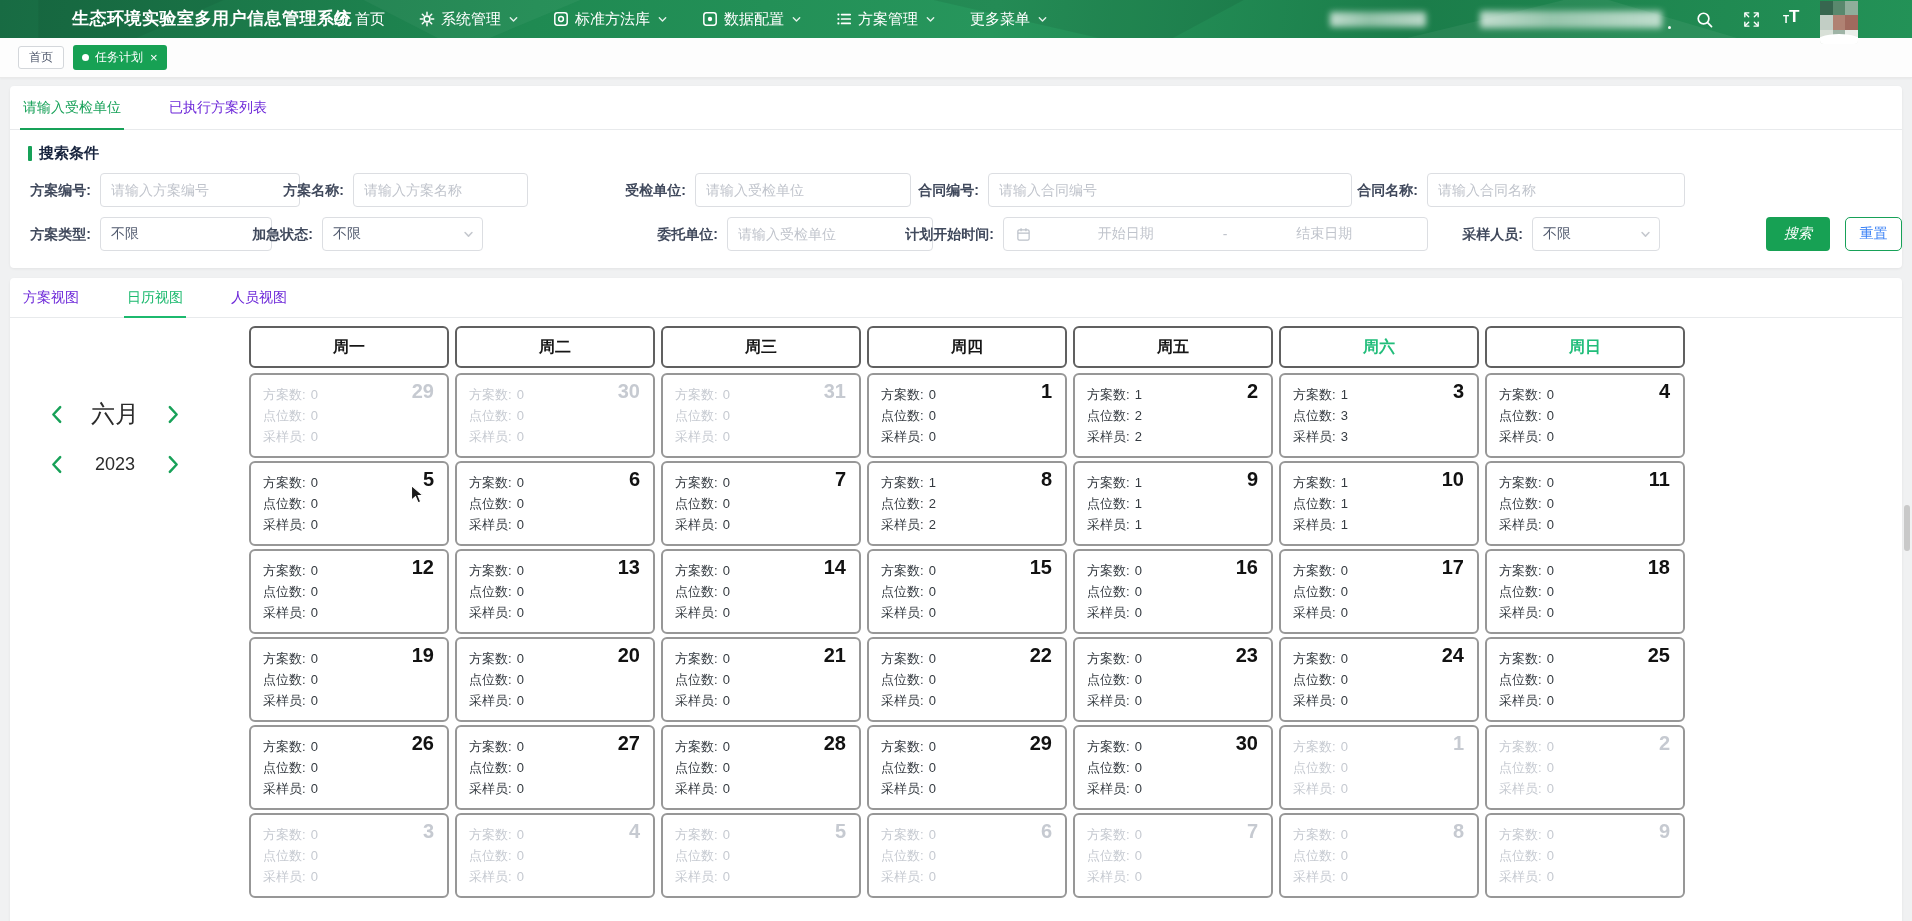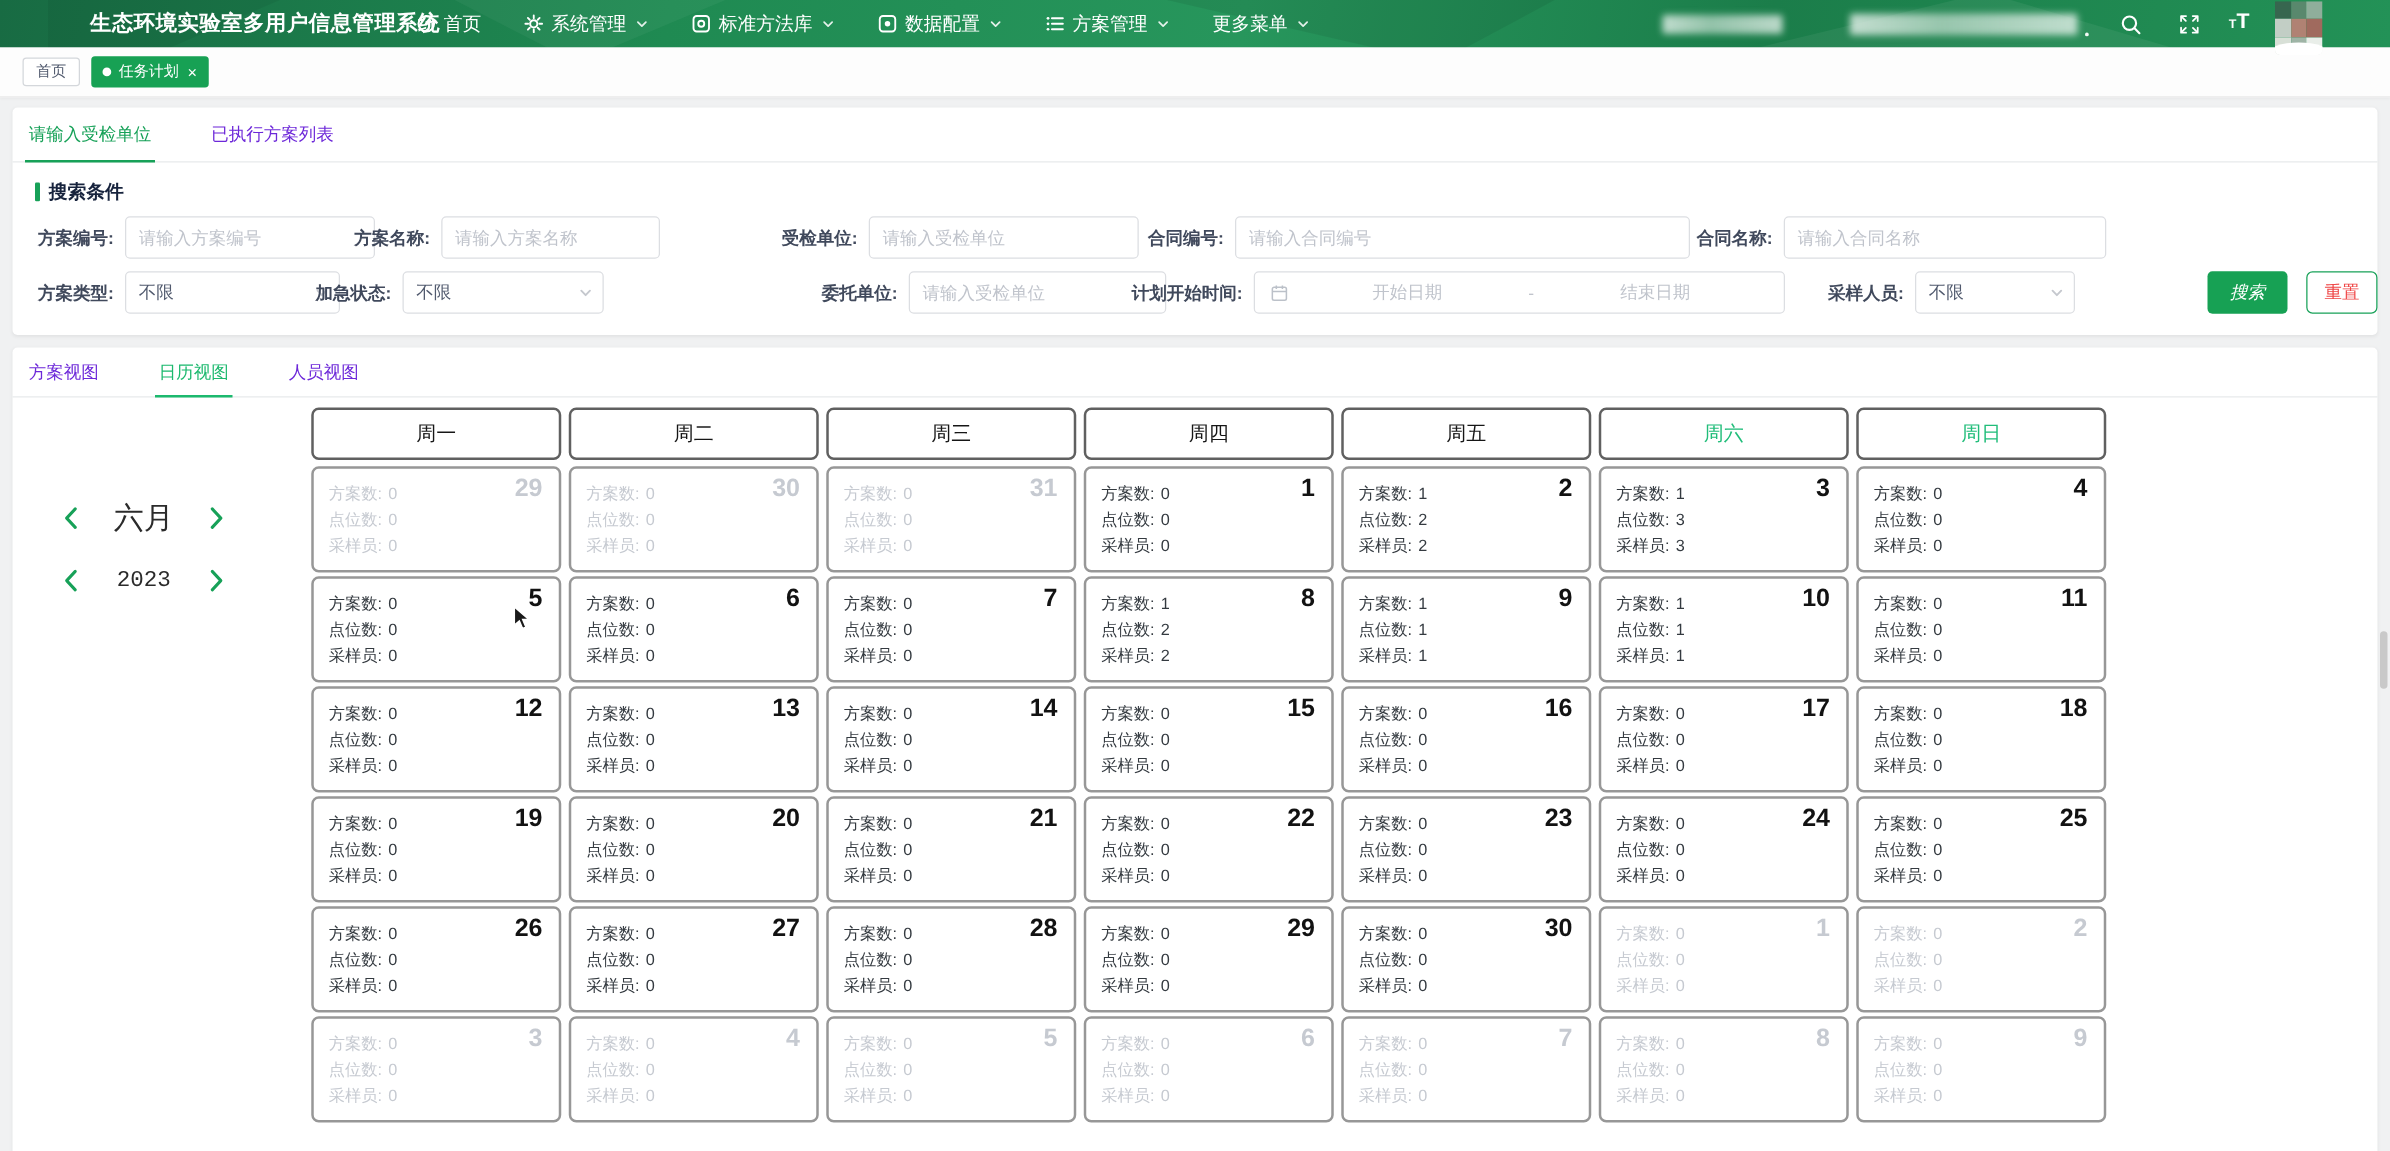--- a/index.html
+++ b/index.html
@@ -99,7 +99,7 @@
   .fgroup .ctrl { width:100%; }
   .btn { position:absolute; top:0; height:34px; border-radius:4px; font-size:14px; display:flex; align-items:center; justify-content:center; cursor:pointer; }
   .btn-search { left:1756px; width:64px; background:#17a154; color:#fff;font-style:italic; }
-  .btn-reset { left:1835px; width:57px; background:#fff; border:1px solid #17a158; color:#ef4444; border-radius:5px; }
+  .btn-reset { left:1835px; width:57px; background:#fff; border:1px solid #17a158; color:#3b82f6; border-radius:5px; }
 
   
   .cal-area { position:relative; }

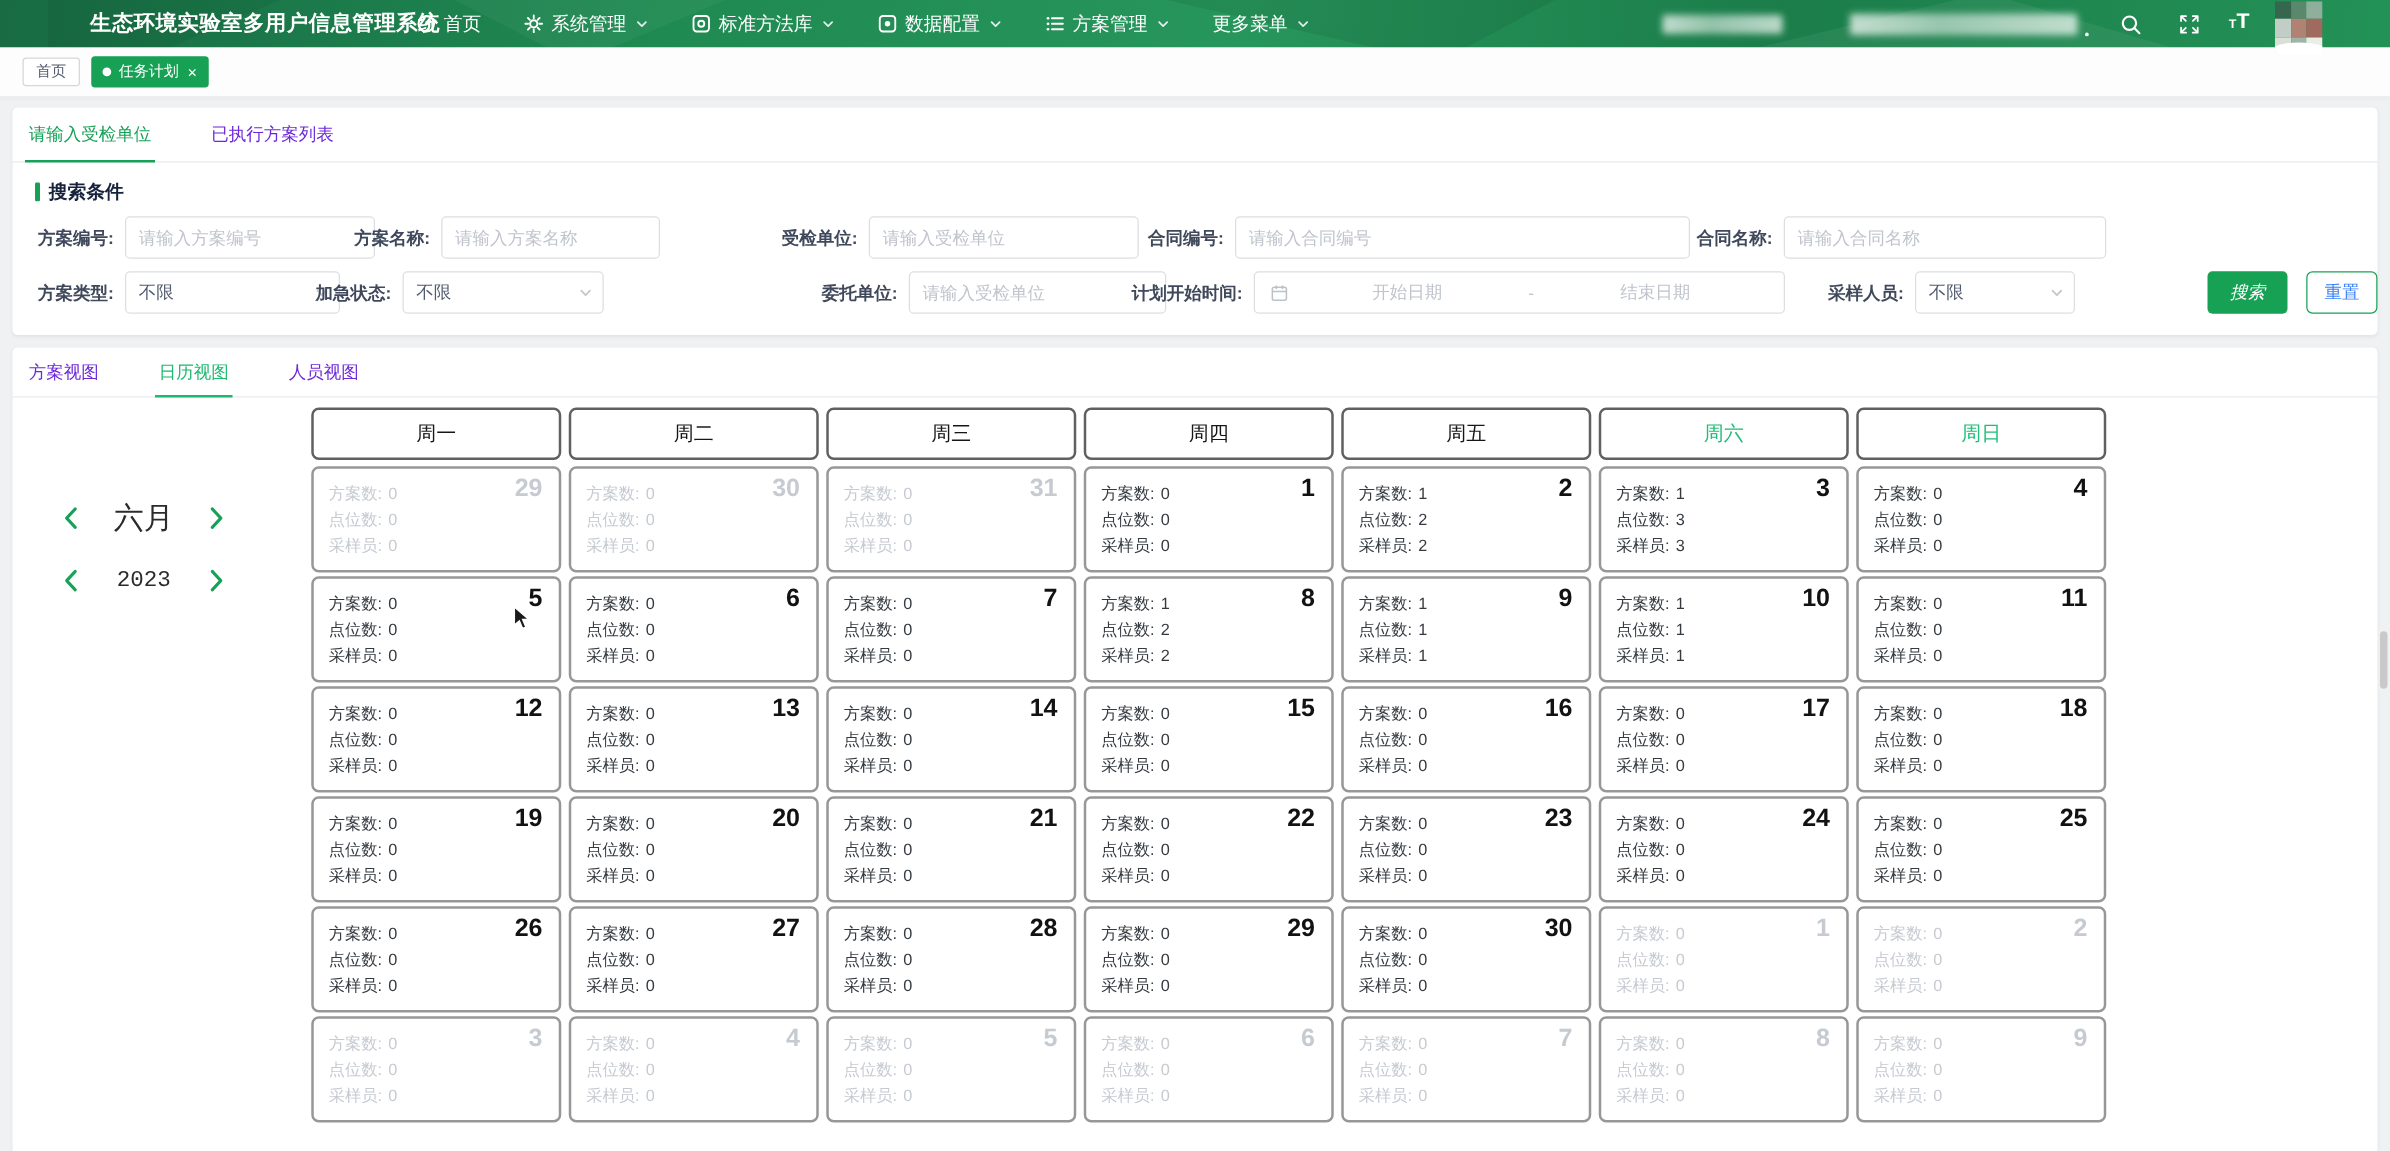--- a/index.html
+++ b/index.html
@@ -111,7 +111,7 @@
   .cal-grid { position:absolute; left:239px; top:8px; }
   .cal-head { display:grid; grid-template-columns:repeat(7,200px); column-gap:6px; margin-bottom:5px; }
   .hcell { height:42px; background:#fff; border:2px solid #606060; border-radius:6px;
-    display:flex; align-items:center; justify-content:center; font-size:16px; font-weight:normal; color:#161616; }
+    display:flex; align-items:center; justify-content:center; font-size:16px; font-weight:bold; color:#161616; }
   .hcell.weekend { color:#21bd7a; }
   .cal-weeks { display:grid; grid-template-columns:repeat(7,200px); grid-auto-rows:85px; column-gap:6px; row-gap:3px; }
   .dcell { position:relative; background:#fff; border:2px solid #979797; border-radius:6px; padding:9px 12px 0; cursor:pointer; }

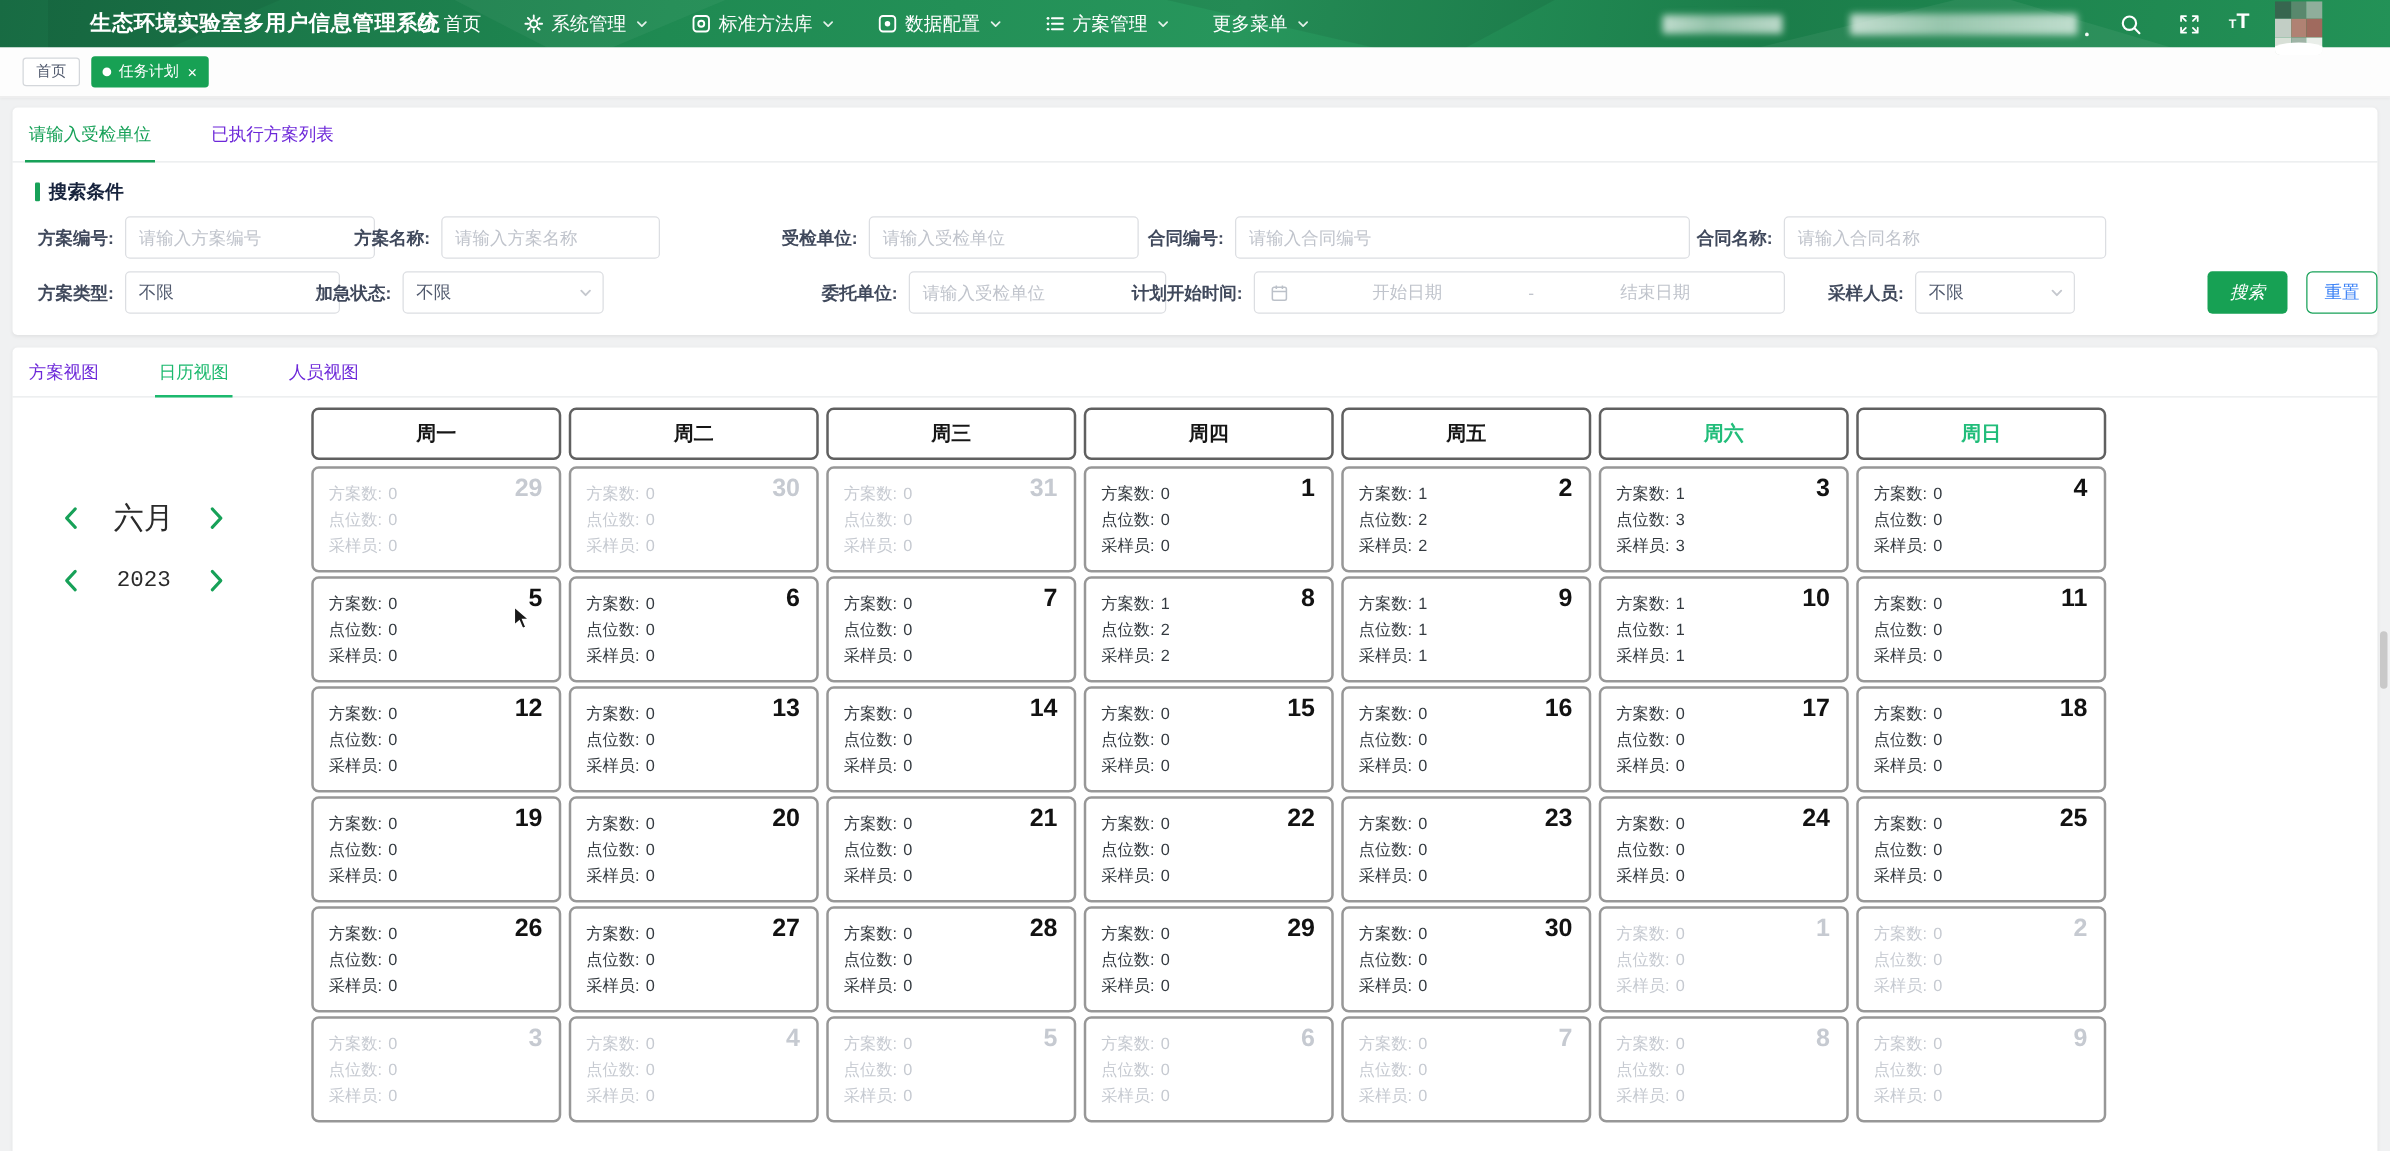--- a/index.html
+++ b/index.html
@@ -103,7 +103,7 @@
 
   
   .cal-area { position:relative; }
-  .month-nav { position:absolute; left:38px; top:80px; width:134px; display:flex; flex-direction:column; gap:23px;font-family:Liberation Mono, monospace; }
+  .month-nav { position:absolute; left:38px; top:80px; width:134px; display:flex; flex-direction:column; gap:23px; }
   .mn-row { display:flex; align-items:center; justify-content:space-between; }
   .mn-chev { display:flex; cursor:pointer; padding:2px; }
   .mn-month { font-size:24px; color:#2b2b2b; }

